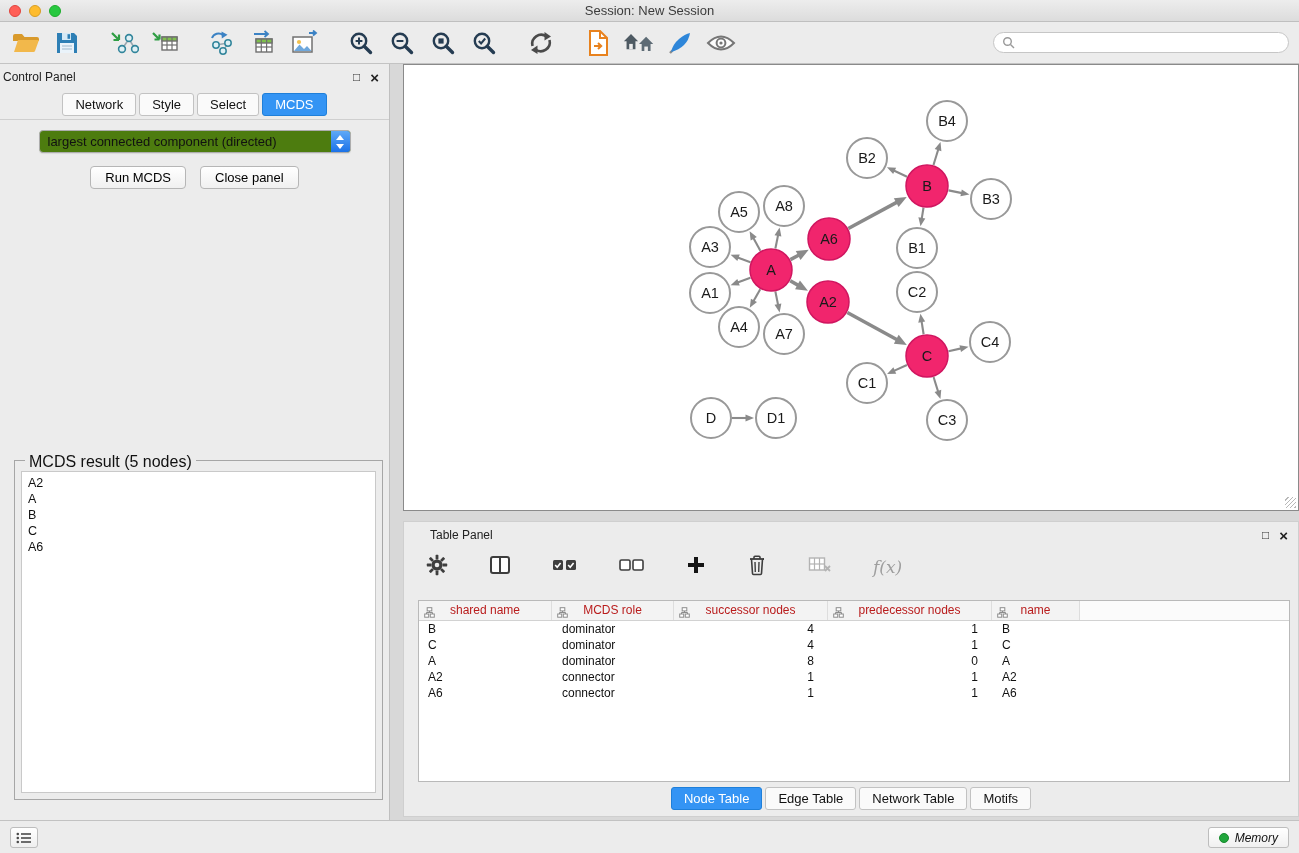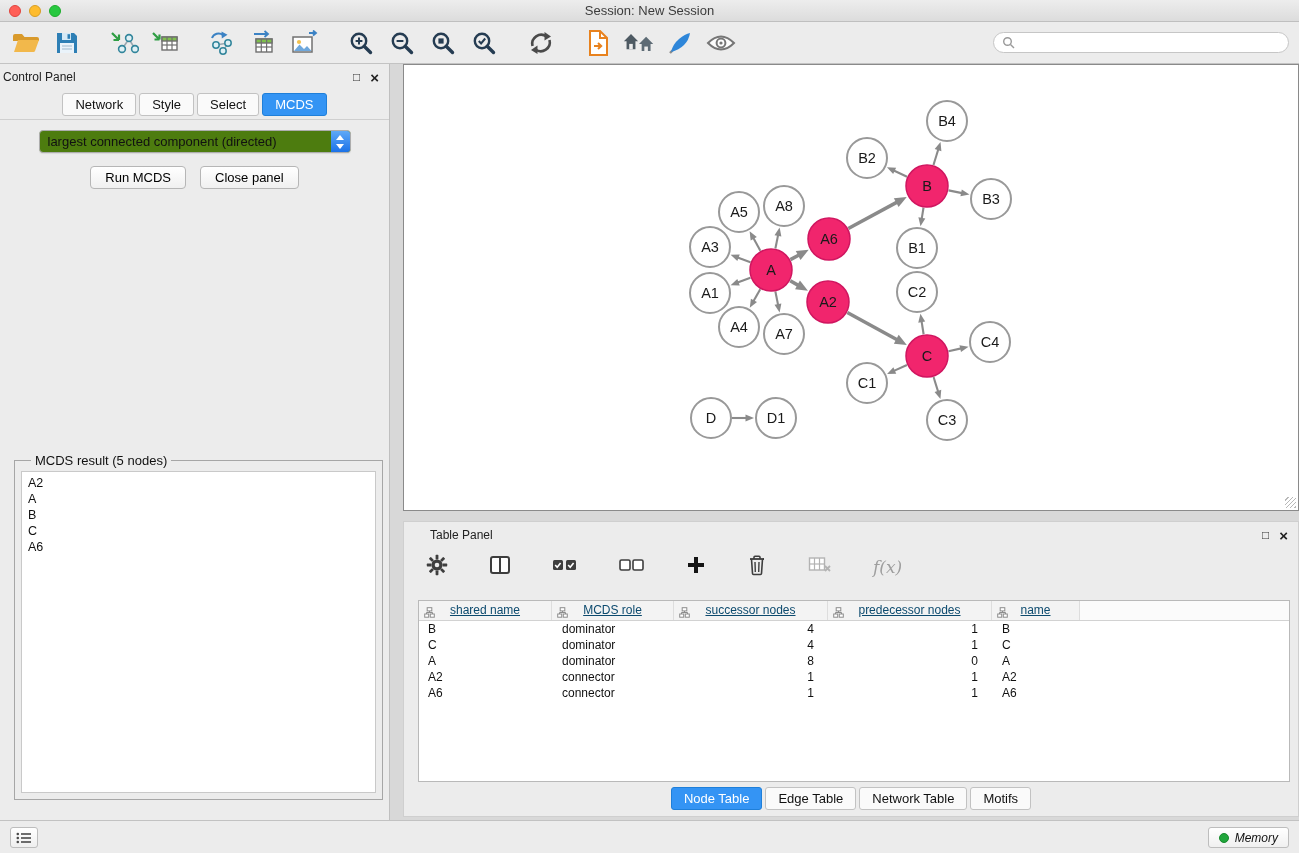--- a/index.html
+++ b/index.html
@@ -81,8 +81,8 @@
   }
   .groupbox { position:absolute; left:14px; top:396px; width:369px; height:340px; border:1px solid #A6A6A6; }
   .groupbox-legend {
-    position:absolute; top:-8px; left:16px; background:#ECECEC; padding:0 4px;
-    font-size:13px; color:#111; white-space:nowrap;
+    position:absolute; top:-8px; left:10px; background:#ECECEC; padding:0 4px;
+    font-size:16px; color:#111; white-space:nowrap;
   }
   .result-list {
     position:absolute; left:6px; top:10px; right:6px; bottom:6px;

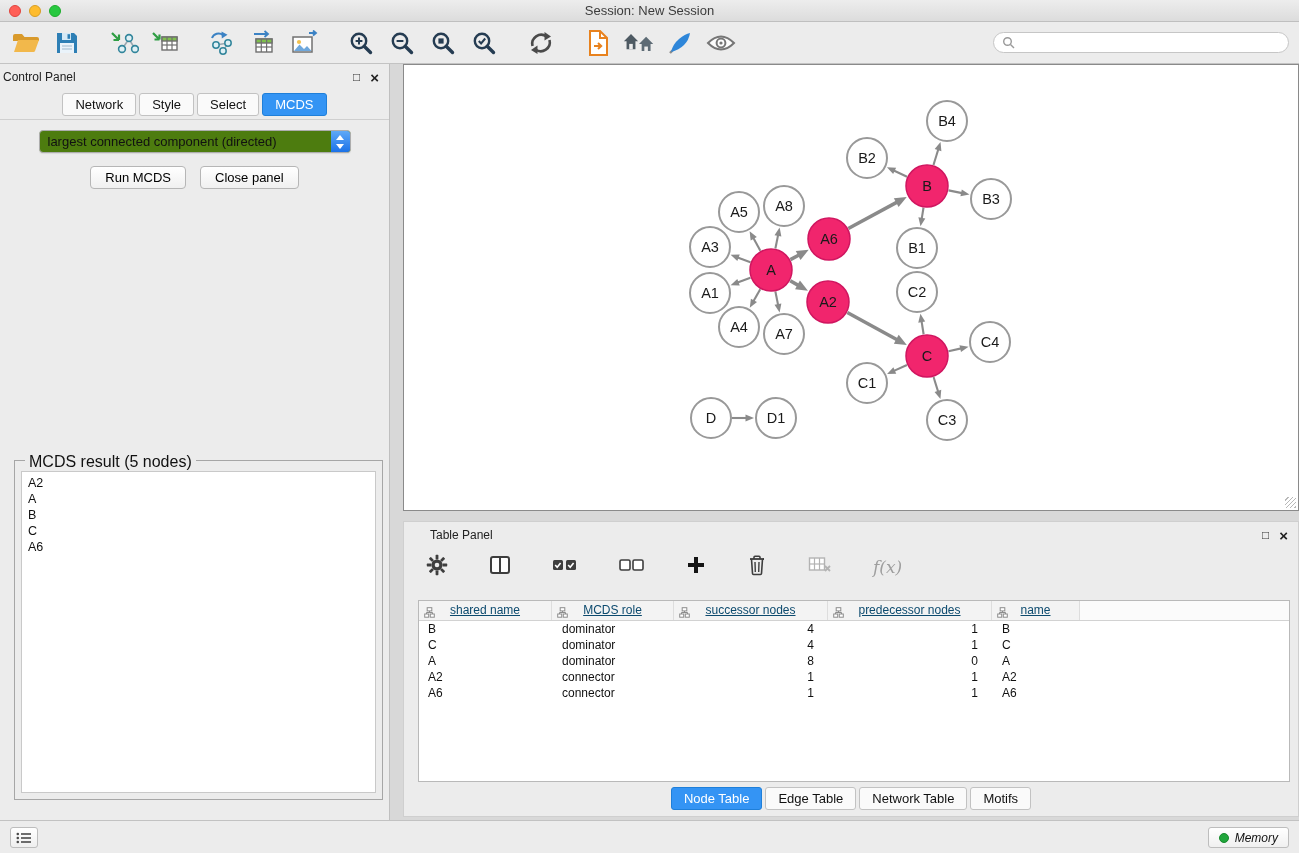--- a/index.html
+++ b/index.html
@@ -116,7 +116,7 @@
     background:#fff; border:1px solid #B9B9B9; overflow:hidden;
   }
   .t-head { display:flex; height:20px; background:#F3F3F3; border-bottom:1px solid #D2D2D2; }
-  .th { position:relative; border-right:1px solid #DDDDDD; font-size:12px; color:#0c4a6e; line-height:19px; text-align:center; overflow:hidden; white-space:nowrap;text-decoration:underline; }
+  .th { position:relative; border-right:1px solid #DDDDDD; font-size:12px; color:#b91c1c; line-height:19px; text-align:center; overflow:hidden; white-space:nowrap; }
   .th-filler { flex:1; border-right:none; background:#FBFBFB; }
   .tree-ic { position:absolute; left:5px; top:4px; }
   .tr { display:flex; height:16px; line-height:16px; }

